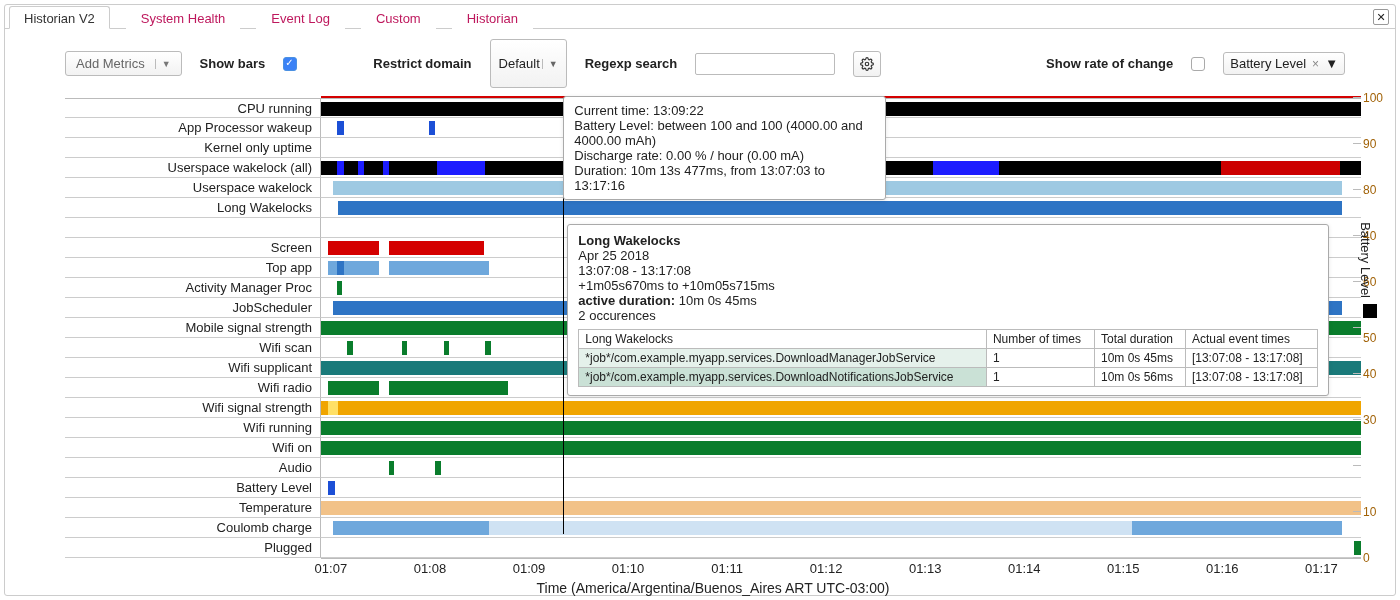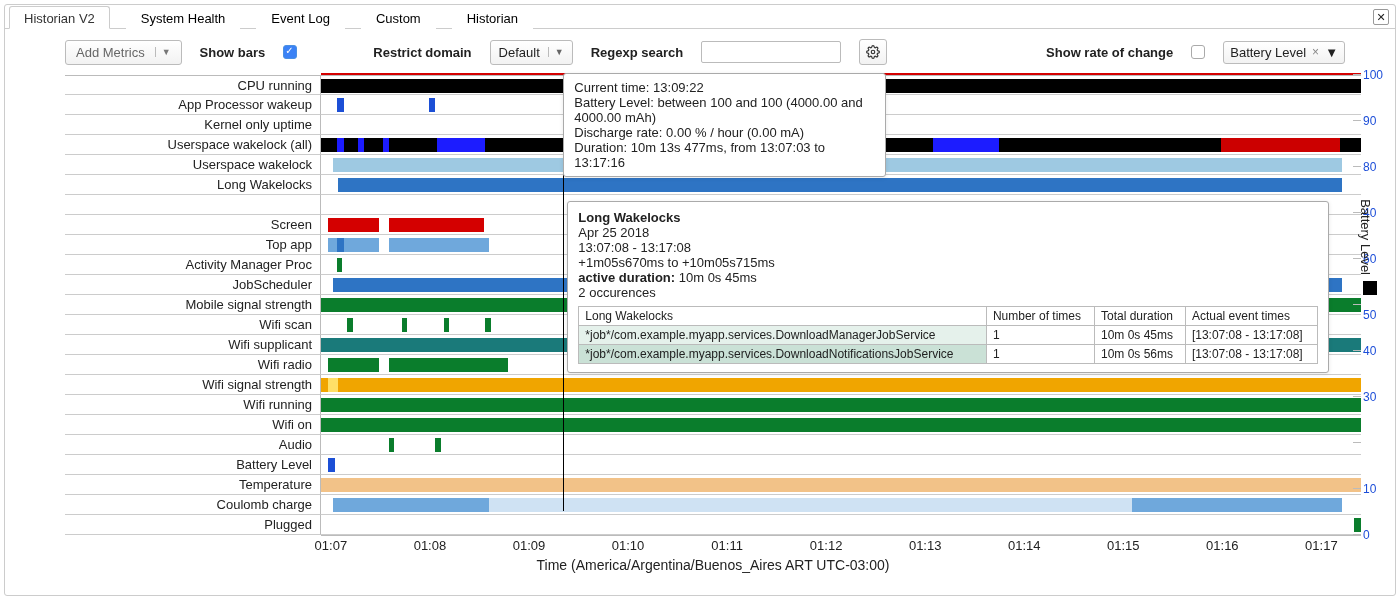--- a/index.html
+++ b/index.html
@@ -46,7 +46,7 @@
   .tab {
     padding: 4px 14px;
     font-size: 13px;
-    color: #000000;
+    color: #be185d;
     cursor: pointer;
     border: 1px solid transparent;
     border-bottom: none;

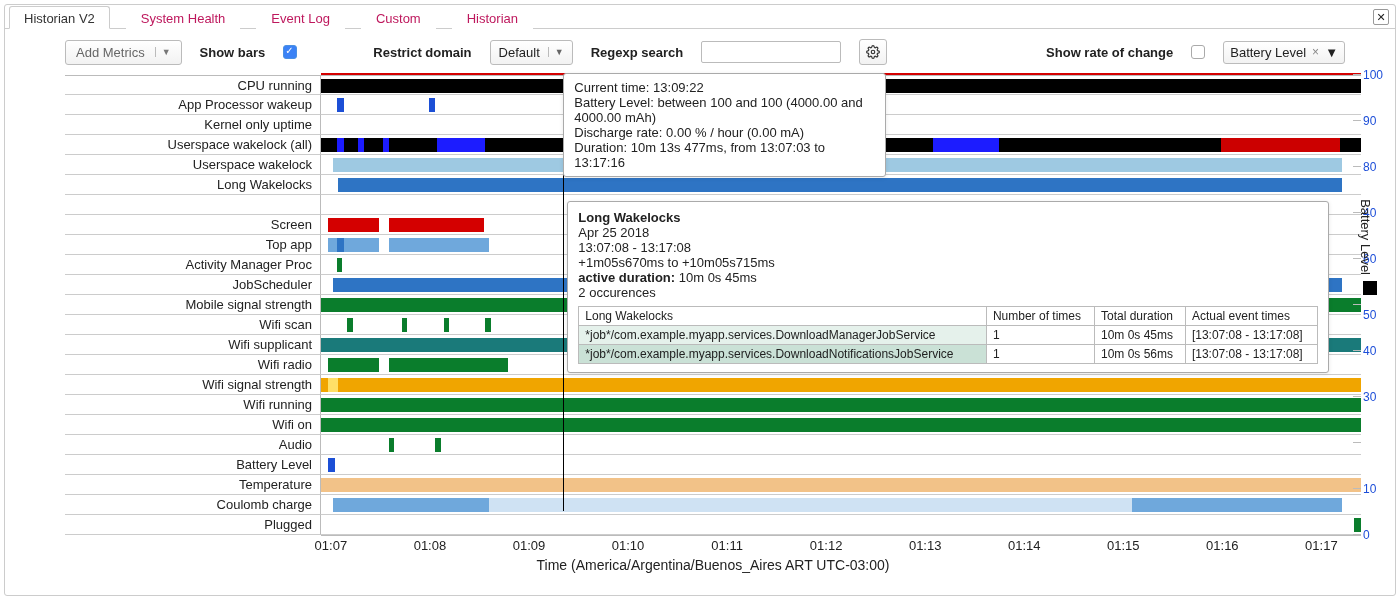--- a/index.html
+++ b/index.html
@@ -89,12 +89,11 @@
   .sel {
     border: 1px solid #bbb;
     border-radius: 3px;
-    padding: 4px 8px;
+    padding: 16px 8px;
     background: linear-gradient(#fff,#f2f2f2);
     font-size: 13px;
     display: inline-flex;
     align-items: center;
-    gap: 6px;
     cursor: pointer;
   }
   .sel .tri { font-size: 9px; color: #666; border-left:1px solid #bbb; padding-left:6px; margin-left:2px;}

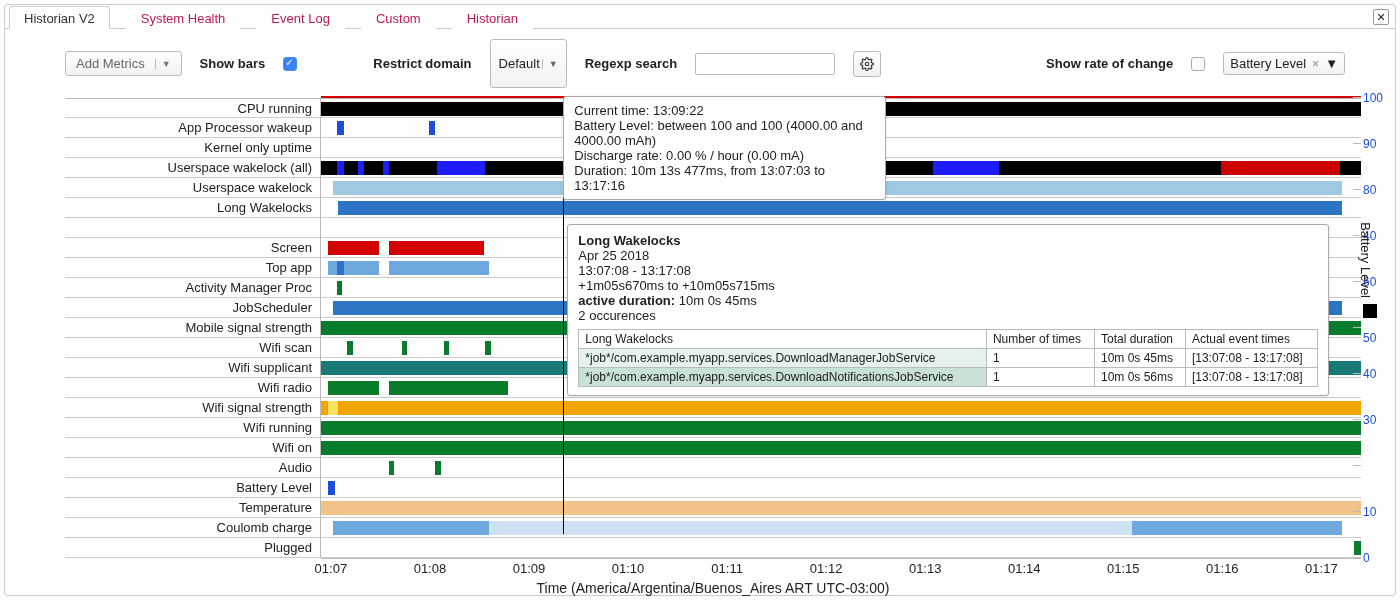--- a/index.html
+++ b/index.html
@@ -188,7 +188,7 @@
     height: 460px;
     width: 26px;
     font-size: 12px;
-    color: #1d4ed8;
+    color: #a16207;
   }
   .ytick { position: absolute; left: 0; transform: translateY(-50%); }
   .yline { position:absolute; border-top:1px solid #bbb; width:8px; left:-10px; transform: translateY(-1px);}

